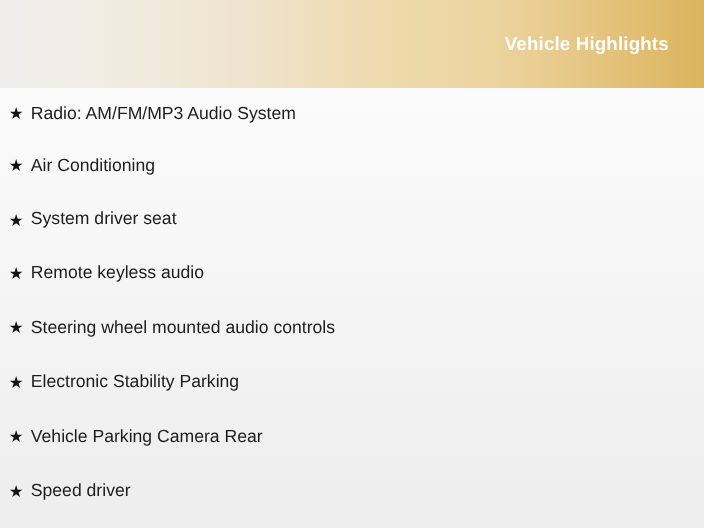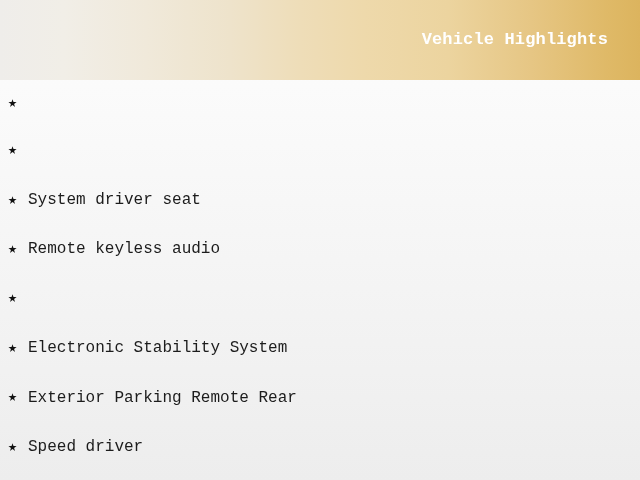--- a/index.html
+++ b/index.html
@@ -21,7 +21,6 @@
     height: 480px;
     background: linear-gradient(to bottom, #fdfdfd 0%, #fbfbfb 18%, #f4f4f4 60%, #ededed 100%);
     box-sizing: border-box;
-    font-family: Liberation Mono, monospace;
   }
 
   

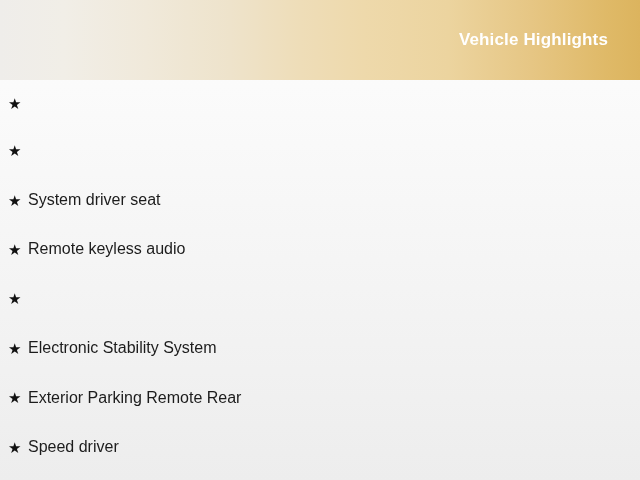--- a/index.html
+++ b/index.html
@@ -110,6 +110,7 @@
 
     <li class="highlight-item">
       <span class="bullet-star">★</span>
+      <span class="highlight-label">Radio: AM/FM/MP3 Audio System</span>
     </li>
 
     <li class="highlight-item">

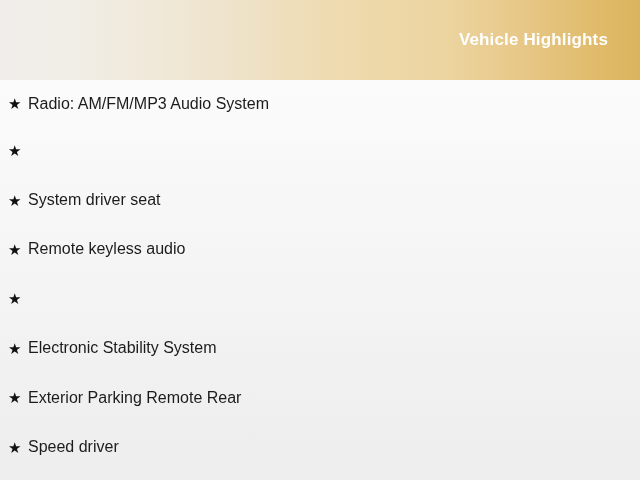--- a/index.html
+++ b/index.html
@@ -115,6 +115,7 @@
 
     <li class="highlight-item">
       <span class="bullet-star">★</span>
+      <span class="highlight-label">Air Conditioning</span>
     </li>
 
     <li class="highlight-item">

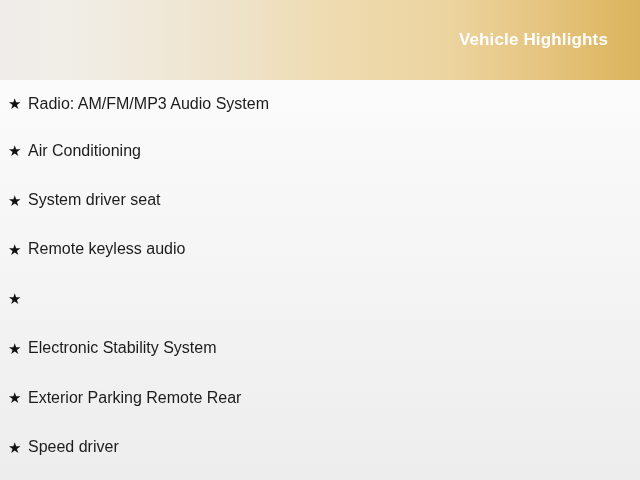--- a/index.html
+++ b/index.html
@@ -130,6 +130,7 @@
 
     <li class="highlight-item">
       <span class="bullet-star">★</span>
+      <span class="highlight-label">Steering wheel mounted audio controls</span>
     </li>
 
     <li class="highlight-item">

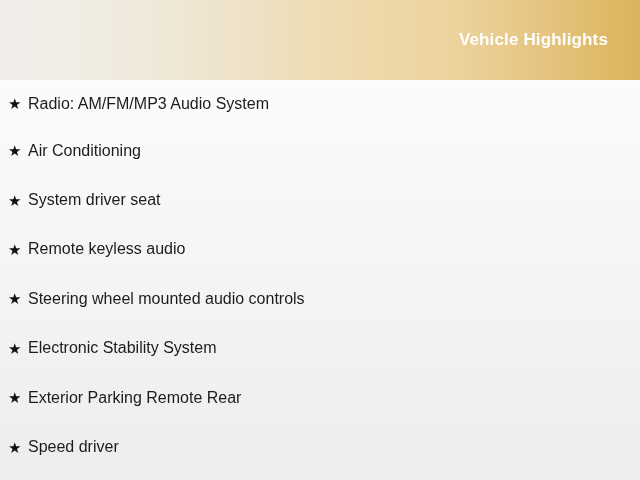--- a/index.html
+++ b/index.html
@@ -135,7 +135,7 @@
 
     <li class="highlight-item">
       <span class="bullet-star">★</span>
-      <span class="highlight-label">Electronic Stability System</span>
+      <span class="highlight-label">Electronic Stability Parking</span>
     </li>
 
     <li class="highlight-item">

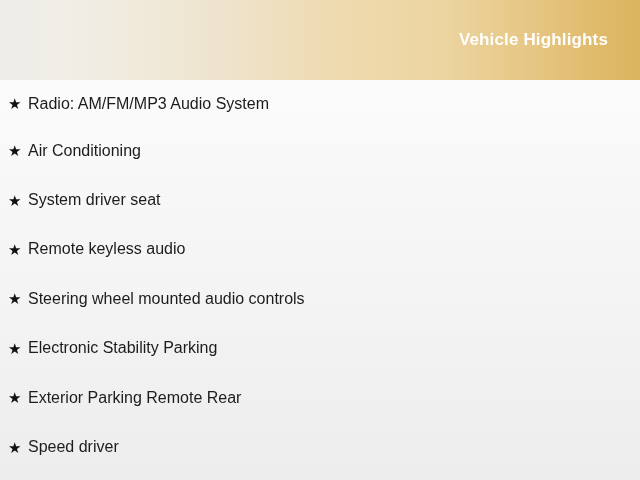--- a/index.html
+++ b/index.html
@@ -140,7 +140,7 @@
 
     <li class="highlight-item">
       <span class="bullet-star">★</span>
-      <span class="highlight-label">Exterior Parking Remote Rear</span>
+      <span class="highlight-label">Vehicle Parking Camera Rear</span>
     </li>
 
     <li class="highlight-item">

